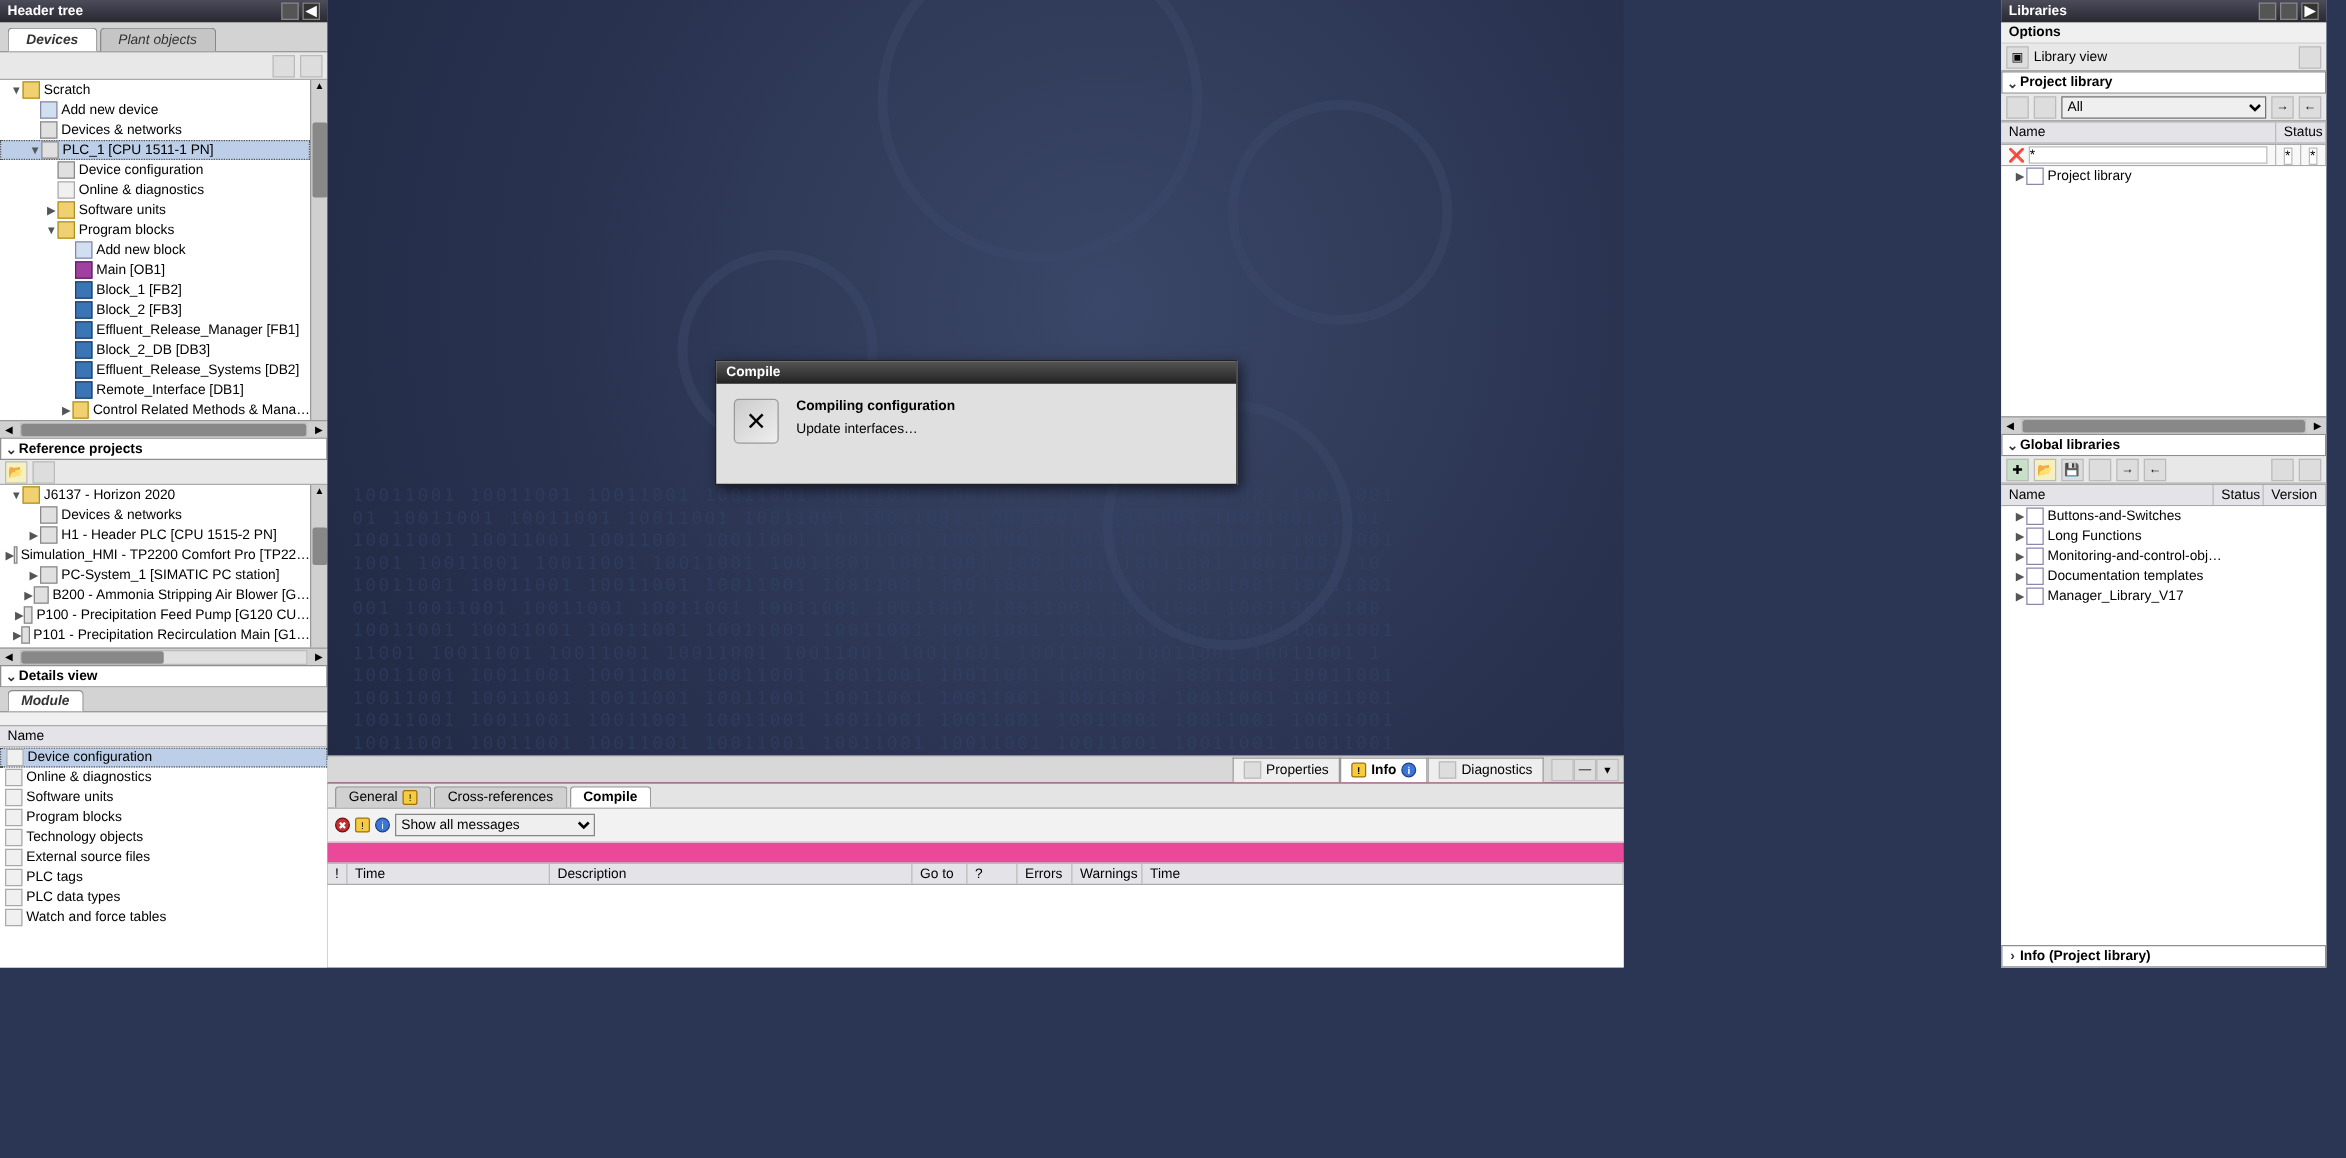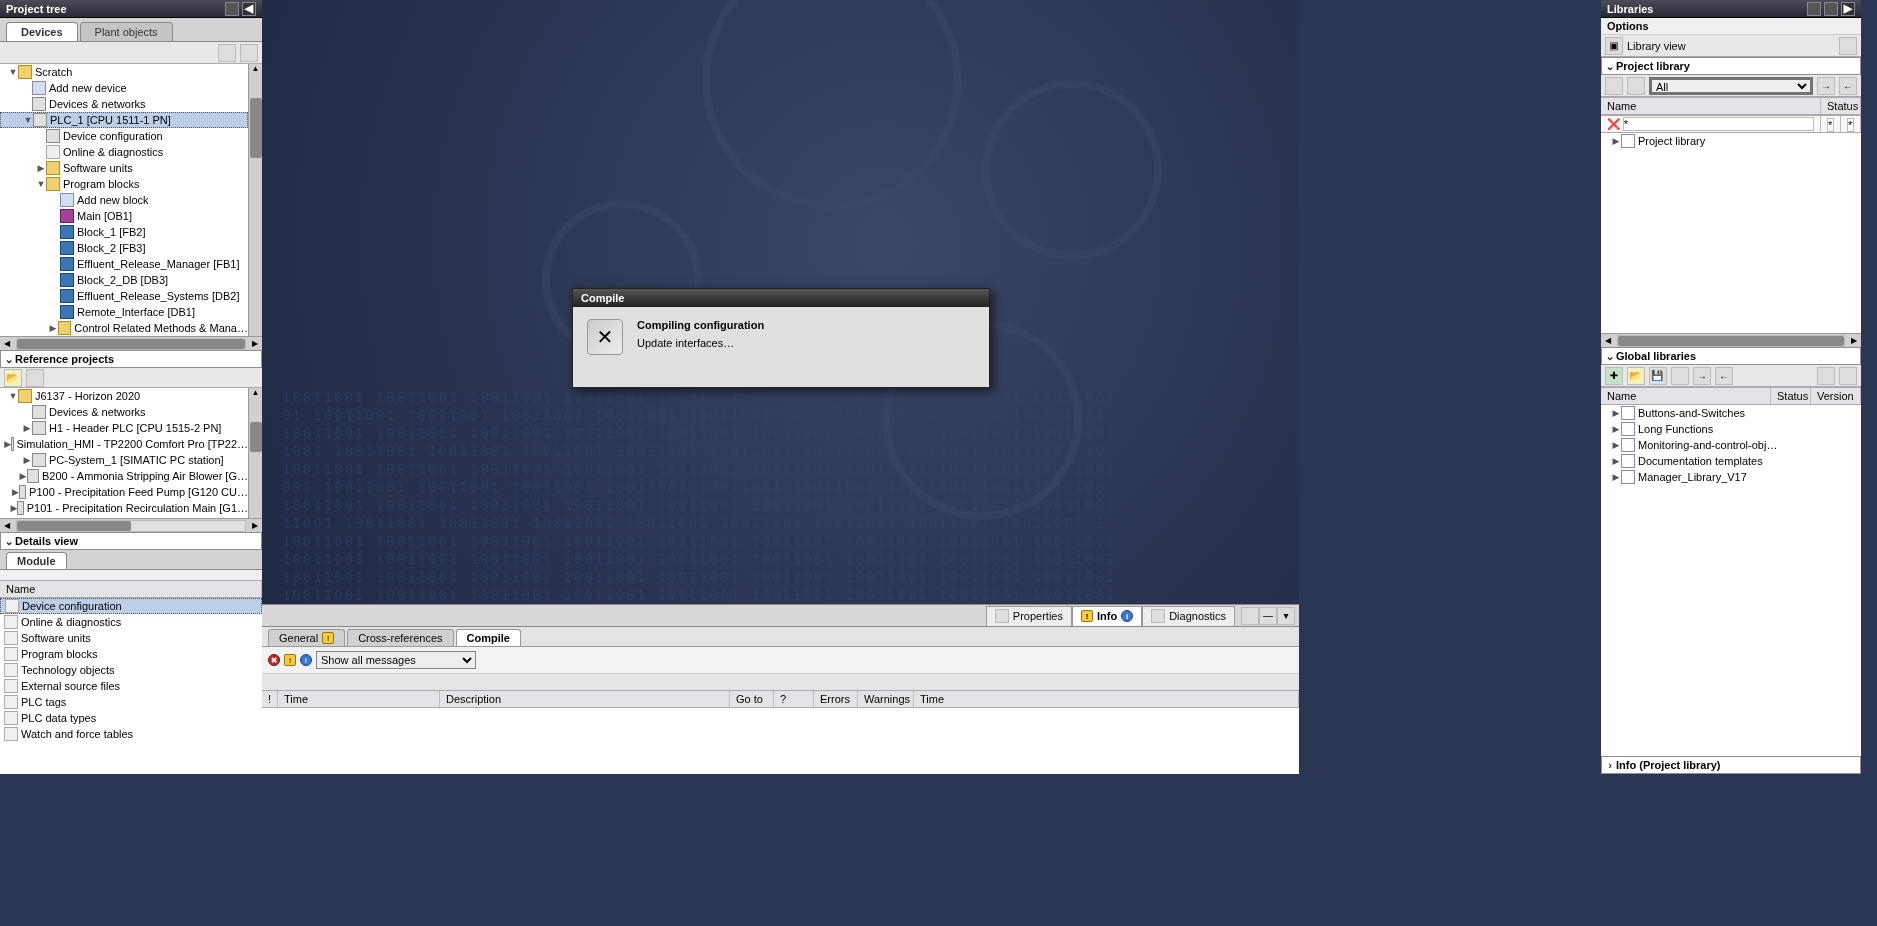--- a/index.html
+++ b/index.html
@@ -81,7 +81,7 @@
 
 <div id="left-col">
   <div class="panel-header">
-    <span>Project tree</span>
+    <span>Header tree</span>
     <span class="sp"></span>
     <span class="hicon"></span>
     <span class="hicon" style="background:#333;color:#fff;display:flex;align-items:center;justify-content:center;">◀</span>

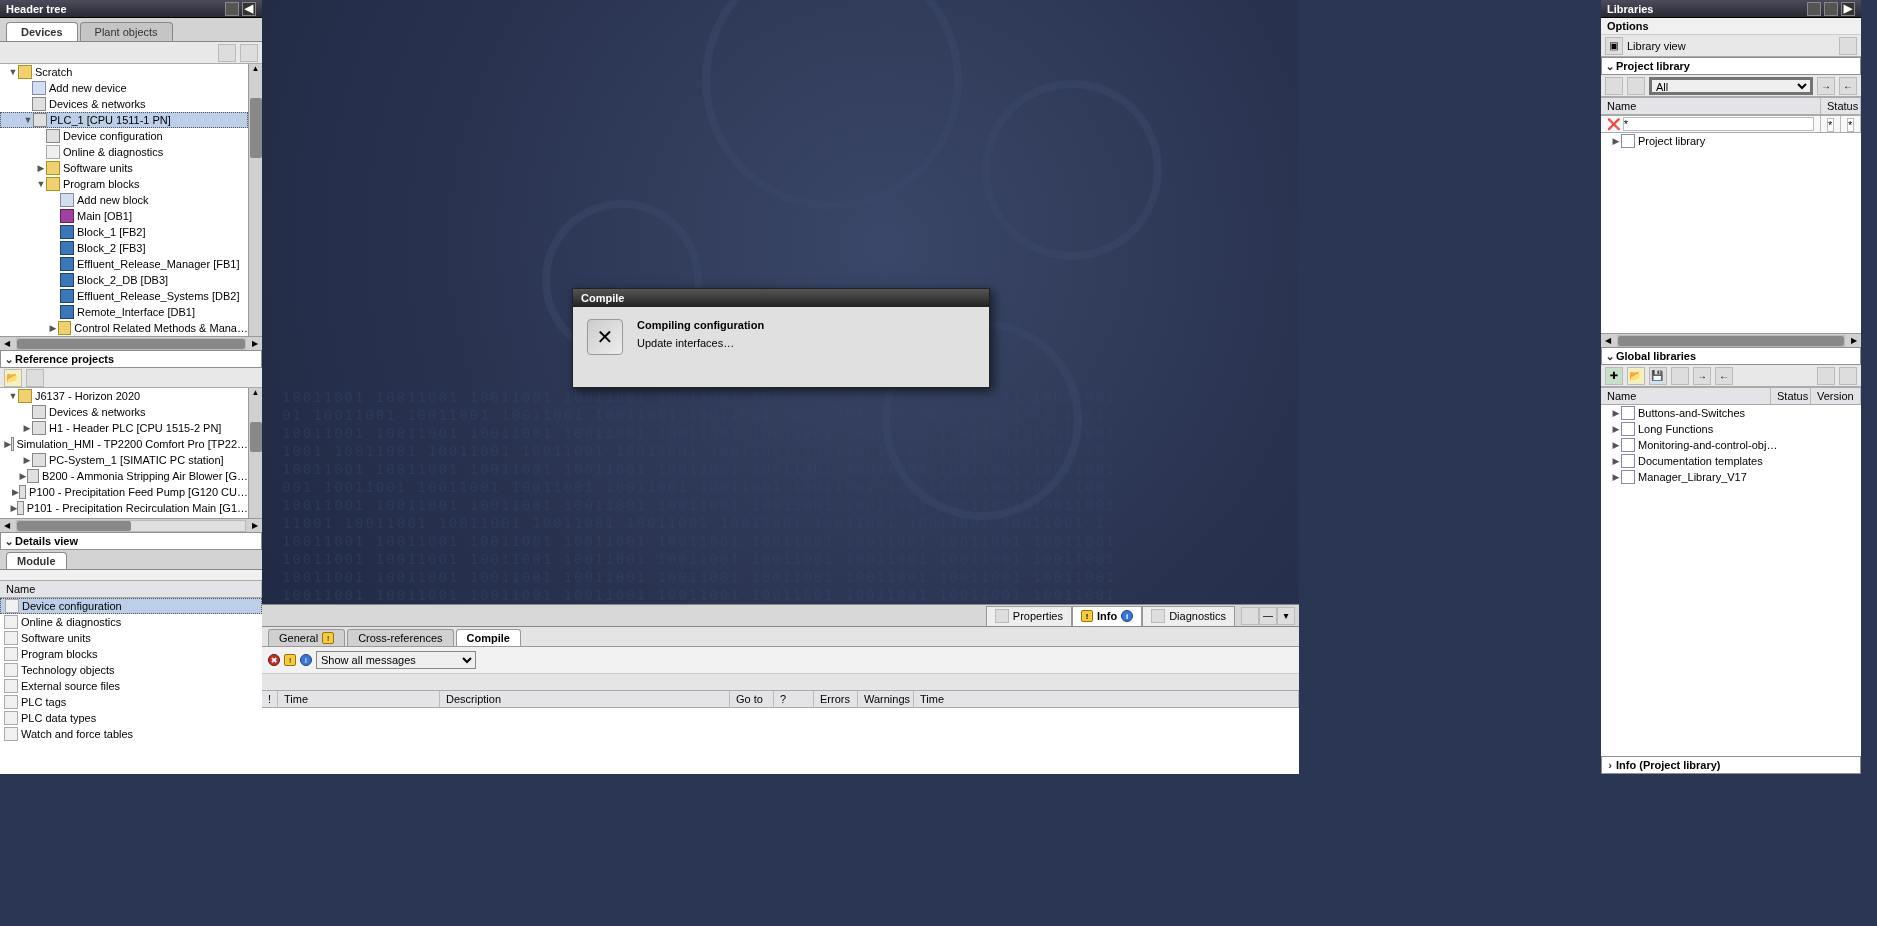--- a/index.html
+++ b/index.html
@@ -15,7 +15,7 @@
 .tbtn { width: 18px; height: 18px; border: 1px solid #bbb; background: #ddd; cursor: pointer; display: flex; align-items: center; justify-content: center; font-size: 10px; }
 .tbtn.g { background: #c8e0c8; }
 .tbtn.y { background: #f5f0c0; }
-.tab-strip { background: #d3d3d3; display: flex; align-items: flex-end; height: 24px; border-bottom: 1px solid #888; padding: 0 6px; gap: 2px; }
+.tab-strip { background: #d3d3d3; display: flex; align-items: flex-end; height: 24px; border-bottom: 1px solid #888; padding: 0 6px; gap: 2px; font-style: italic; }
 .tab { background: #c5c5c5; border: 1px solid #888; border-bottom: none; padding: 3px 14px; border-radius: 4px 4px 0 0; cursor: pointer; color: #333; }
 .tab.active { background: #fff; font-weight: bold; }
 .scrollbar-v { width: 14px; background: #d0d0d0; border-left: 1px solid #999; display: flex; flex-direction: column; align-items: center; }

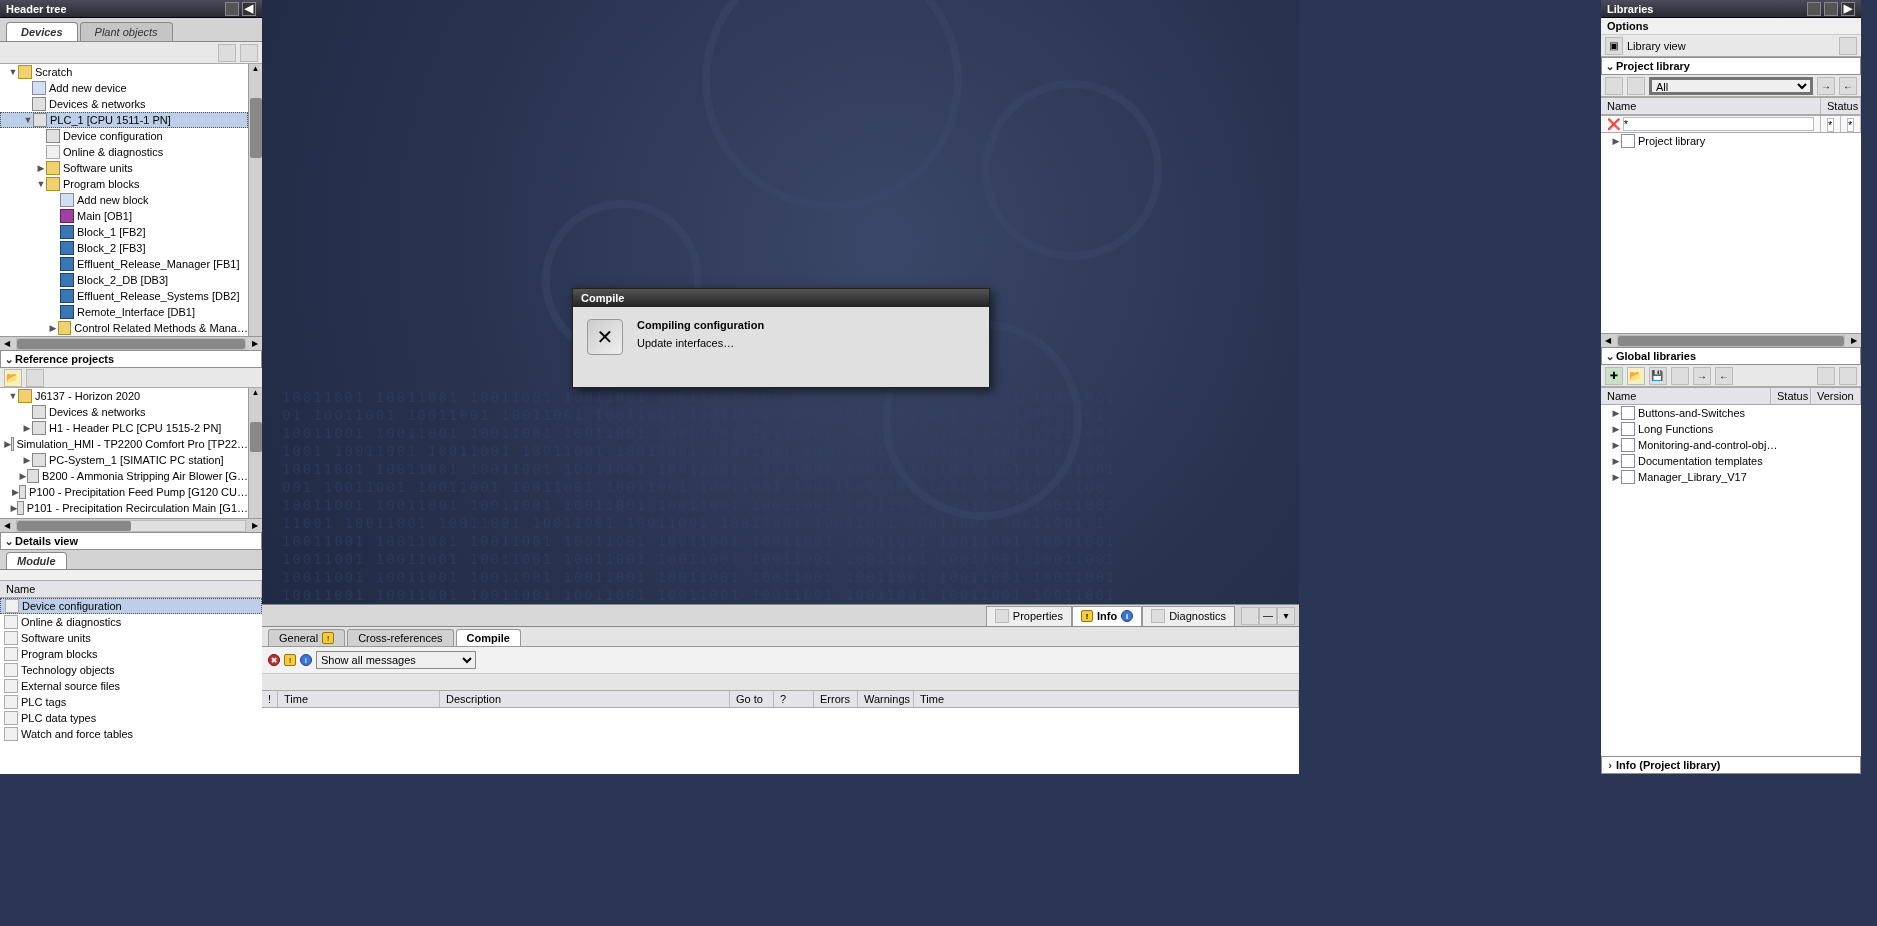--- a/index.html
+++ b/index.html
@@ -435,7 +435,7 @@
   <div class="toolbar">
     <div class="tbtn"></div>
     <div class="tbtn"></div>
-    <select style="flex:1;height:18px;border:3px solid #737373;">
+    <select style="flex:1;height:18px;border:1px solid #737373;">
       <option>All</option>
     </select>
     <div class="tbtn">→</div>

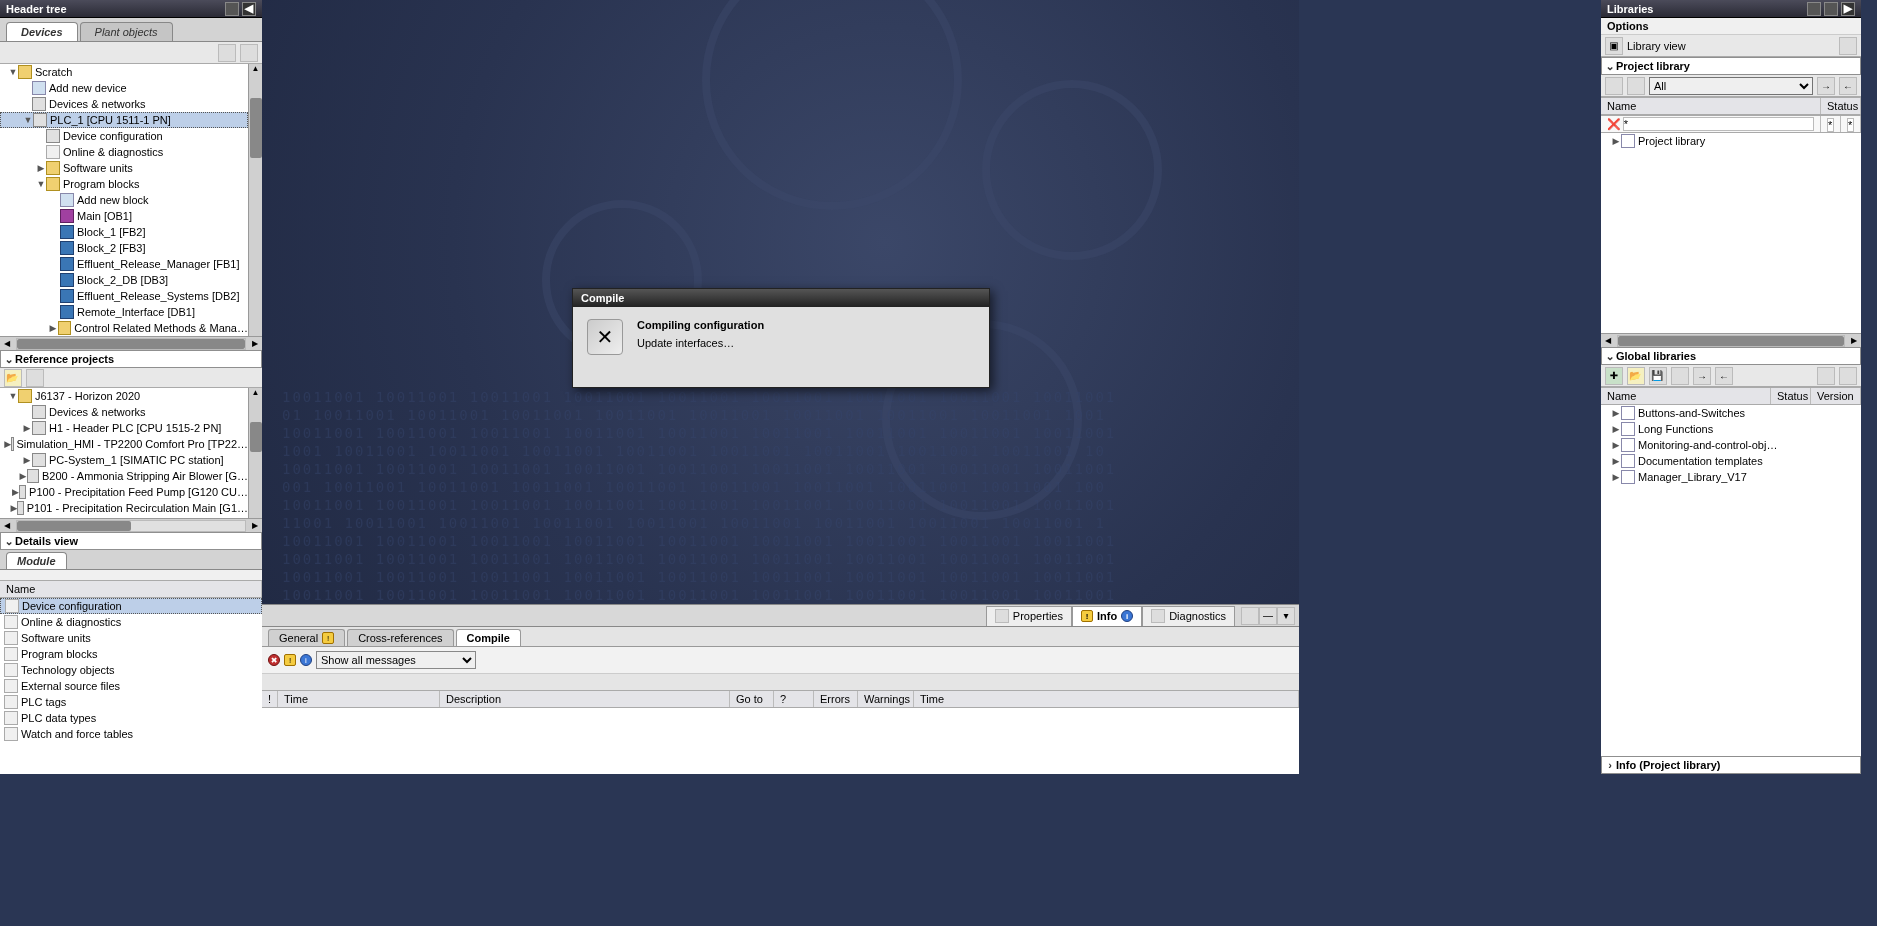--- a/index.html
+++ b/index.html
@@ -47,7 +47,7 @@
 #left-col  { position: absolute; left: 0; top: 0; width: 262px; height: 774px; display: flex; flex-direction: column; background: #e8e8e8; }
 #center    { position: absolute; left: 262px; top: 0; width: 1037px; height: 608px; background: radial-gradient(circle at 60% 40%, #3b4768 0%, #293350 60%, #212a44 100%); }
 #info-tabs-row { position: absolute; left: 262px; top: 604px; width: 1037px; height: 22px; background: #d8d8d8; display: flex; justify-content: flex-end; align-items: center; border-top: 1px solid #888; gap: 0;}
-#info-panel{ position: absolute; left: 262px; top: 626px; width: 1037px; height: 148px; background: #e5e5e5; border-top: 1px solid #888; display: flex; flex-direction: column; }
+#info-panel{ position: absolute; left: 262px; top: 626px; width: 1037px; height: 148px; background: #ec4899; border-top: 1px solid #888; display: flex; flex-direction: column; }
 #right-col { position: absolute; right: 16px; top: 0; width: 260px; height: 774px; background: #e8e8e8; display: flex; flex-direction: column; }
 
 

